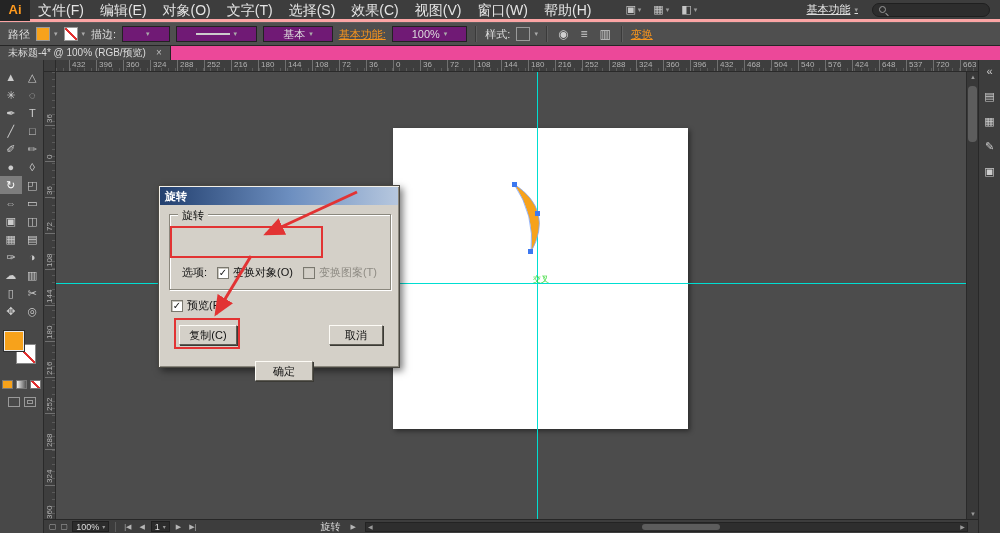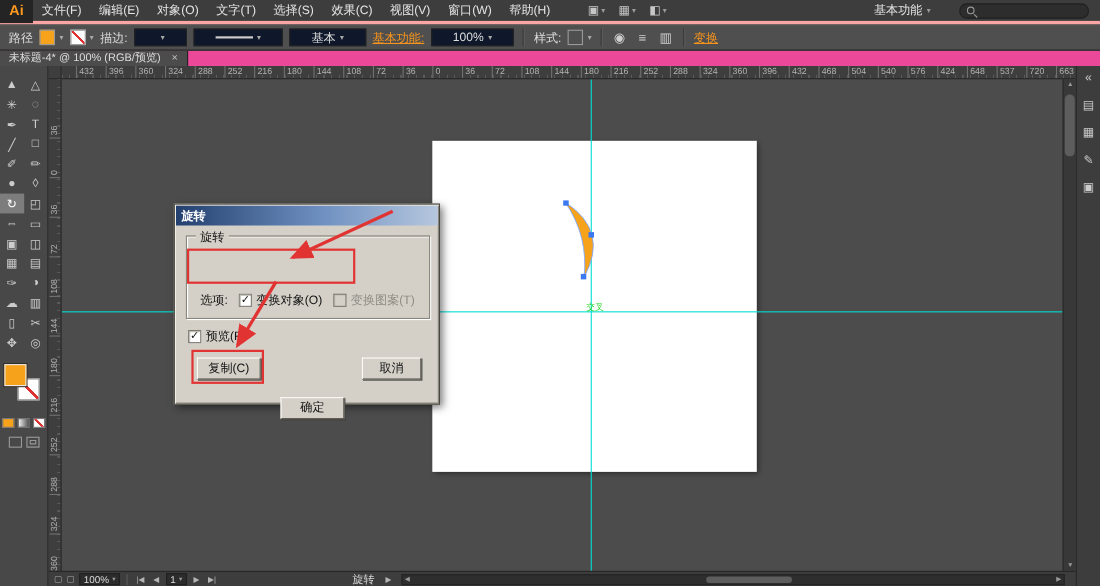--- a/index.html
+++ b/index.html
@@ -17,7 +17,7 @@
   .ai-logo { width:30px; height:22px; background:#242424; color:#ff9a1e; font-weight:bold;
              font-size:13px; display:flex; align-items:center; justify-content:center; }
   .menu-items { display:flex; }
-  .menu-item { padding:0 8px; line-height:22px; font-size:11px; color:#e4e4e4; cursor:default; }
+  .menu-item { padding:0 8px; line-height:22px; font-size:14px; color:#e4e4e4; cursor:default; }
   .appbar-icons { display:flex; margin-left:26px; gap:12px; color:#c6c6c6; font-size:11px; align-items:center; }
   .appbar-icon { display:inline-flex; align-items:center; }
   .appbar-icon::after { content:"▾"; font-size:7px; margin-left:2px; color:#9a9a9a; }

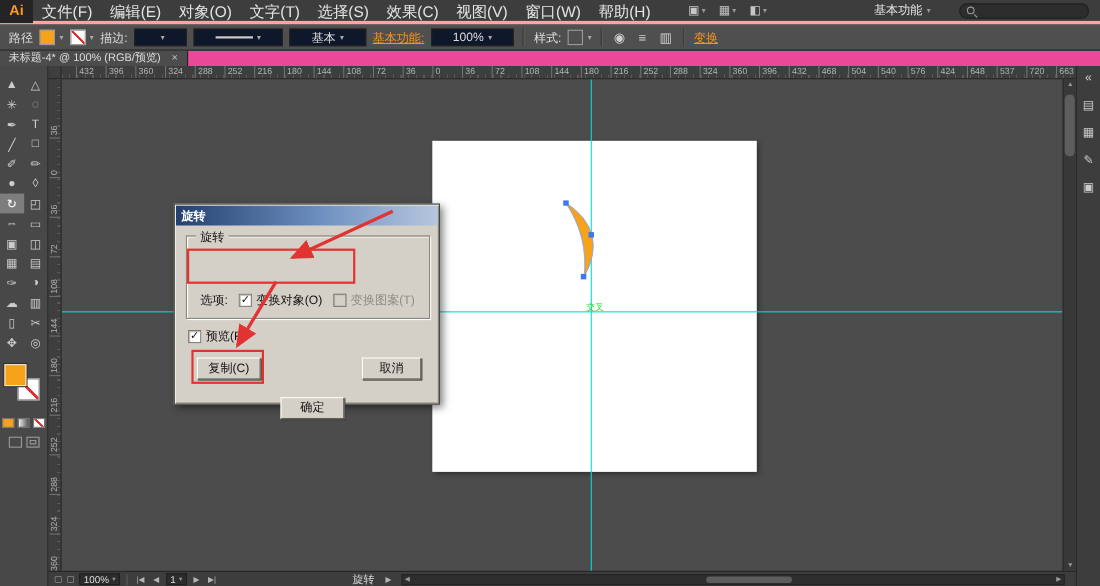--- a/index.html
+++ b/index.html
@@ -21,7 +21,7 @@
   .appbar-icons { display:flex; margin-left:26px; gap:12px; color:#c6c6c6; font-size:11px; align-items:center; }
   .appbar-icon { display:inline-flex; align-items:center; }
   .appbar-icon::after { content:"▾"; font-size:7px; margin-left:2px; color:#9a9a9a; }
-  .menubar-right { margin-left:auto; display:flex; align-items:center; gap:26px; padding-right:10px; }
+  .menubar-right { margin-left:auto; display:flex; align-items:center; gap:14px; padding-right:10px;text-decoration:underline; }
   .workspace-switcher { font-size:11px; color:#e4e4e4; display:flex; align-items:center; }
   .workspace-switcher::after { content:"▾"; font-size:7px; margin-left:4px; color:#9a9a9a; }
   .search-box { width:118px; height:14px; background:#2d2d2d; border:1px solid #1f1f1f;

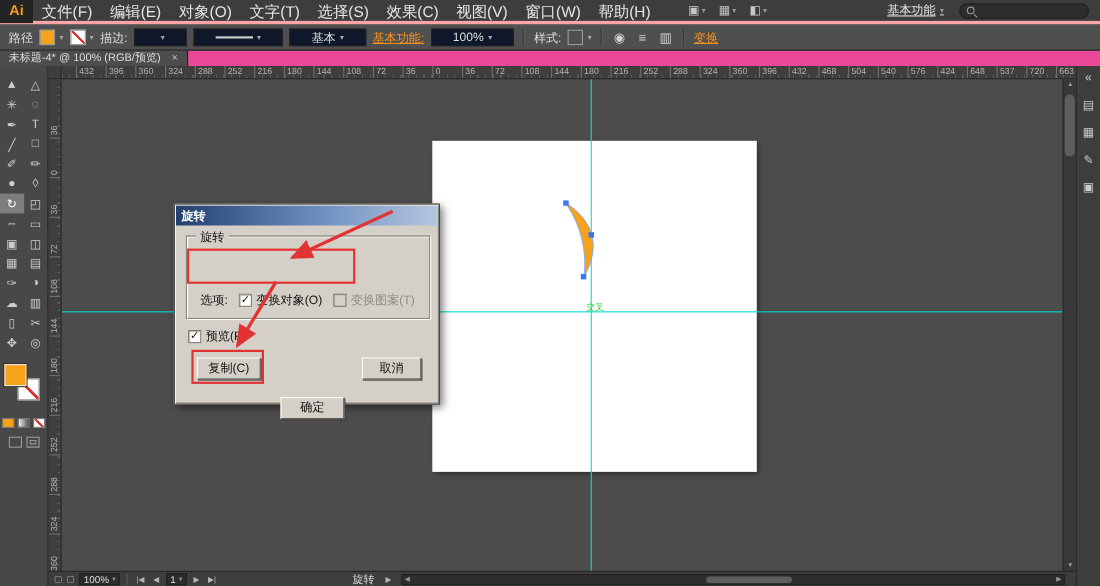--- a/index.html
+++ b/index.html
@@ -38,7 +38,7 @@
   .cb-fill { background:#f7a21b; }
   .cb-stroke { background:linear-gradient(45deg, transparent 44%, #e03030 44% 56%, transparent 56%), #fff; }
   .cb-caret { font-size:7px; color:#aaa; margin-left:-2px; }
-  .cb-field { background:#0f172a; border:1px solid #222; height:16px; min-width:34px;
+  .cb-field { background:#701a75; border:1px solid #222; height:16px; min-width:34px;
               display:flex; align-items:center; justify-content:center; padding:0 19px; color:#ddd; }
   .cb-field .cb-caret { margin-left:4px; }
   .cb-sep { width:1px; height:16px; border-left:1px solid #3a3a3a; border-right:1px solid #5e5e5e; margin:0 2px; }

